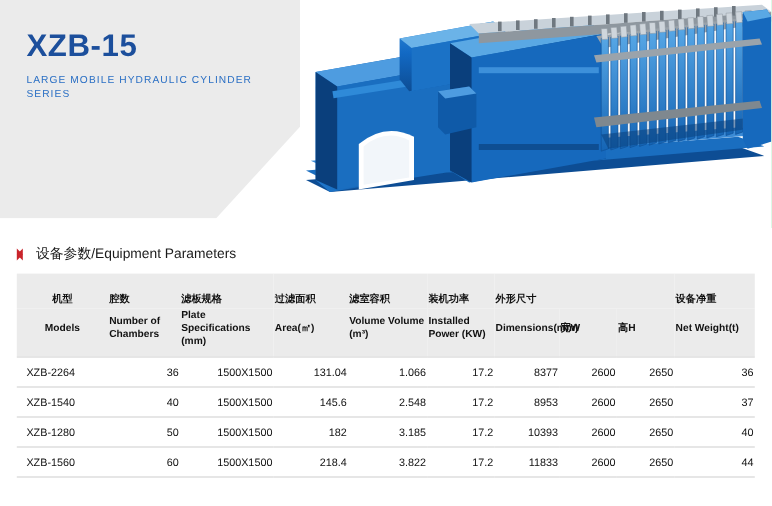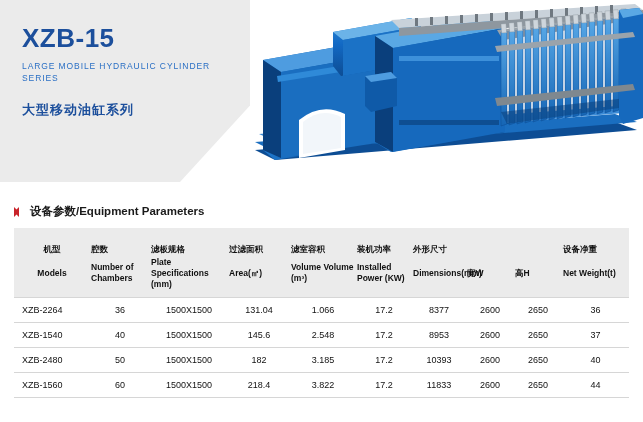--- a/index.html
+++ b/index.html
@@ -285,7 +285,6 @@
   <div class="title-block">
     <div class="title-main">XZB-15</div>
     <div class="title-sub">LARGE MOBILE HYDRAULIC CYLINDER SERIES</div>
-    <div class="title-cn">大型移动油缸系列</div>
   </div>
 </div>
 

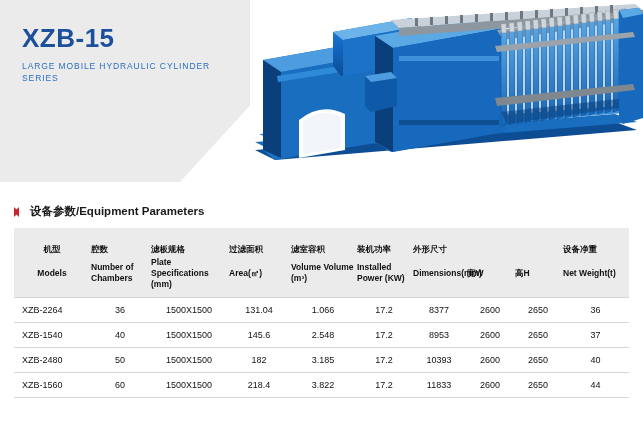--- a/index.html
+++ b/index.html
@@ -97,7 +97,7 @@
   }
   .section-title {
     font-size: 11.5px;
-    font-weight: bold;
+    font-weight: normal;
     color: #1a1a1a;
   }
 

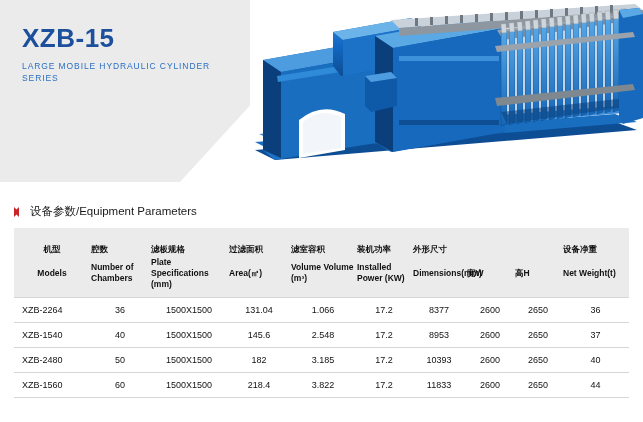--- a/index.html
+++ b/index.html
@@ -127,7 +127,7 @@
   tbody td {
     font-size: 9px;
     color: #111;
-    text-align: center;
+    text-align: right;
     padding: 7px 1px;
     border-bottom: 1px solid #d6d6d6;
     background: #fff;

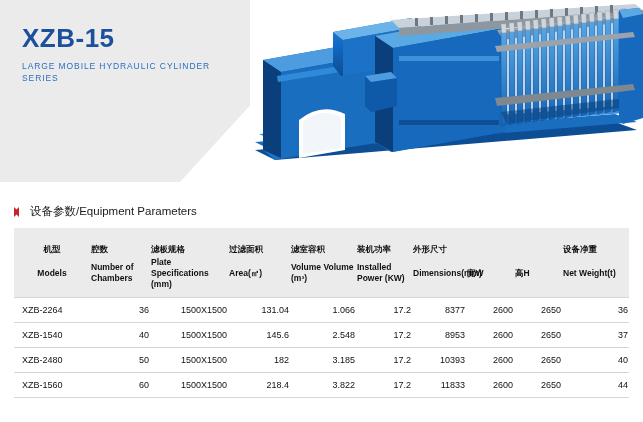--- a/index.html
+++ b/index.html
@@ -357,7 +357,7 @@
           <td>37</td>
         </tr>
         <tr>
-          <td class="model">XZB-2480</td>
+          <td class="model">XZB-1280</td>
           <td>50</td>
           <td>1500X1500</td>
           <td>182</td>

